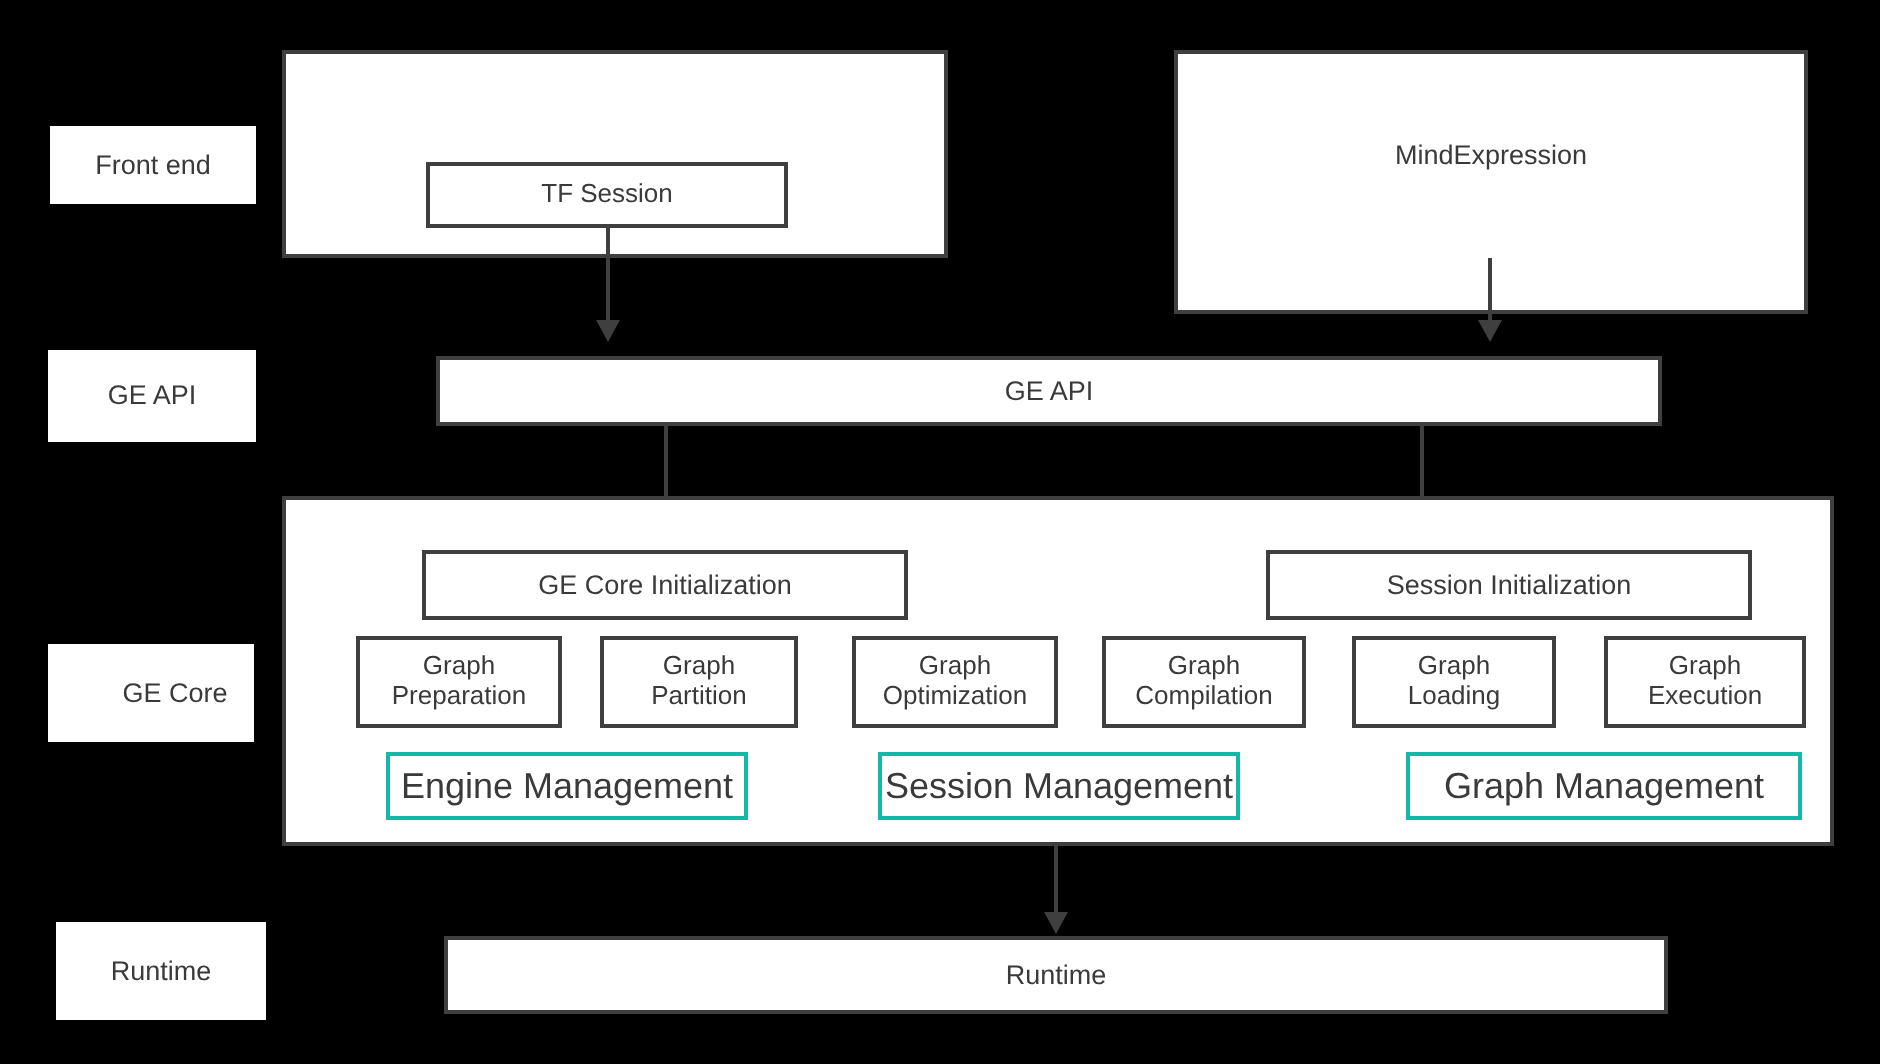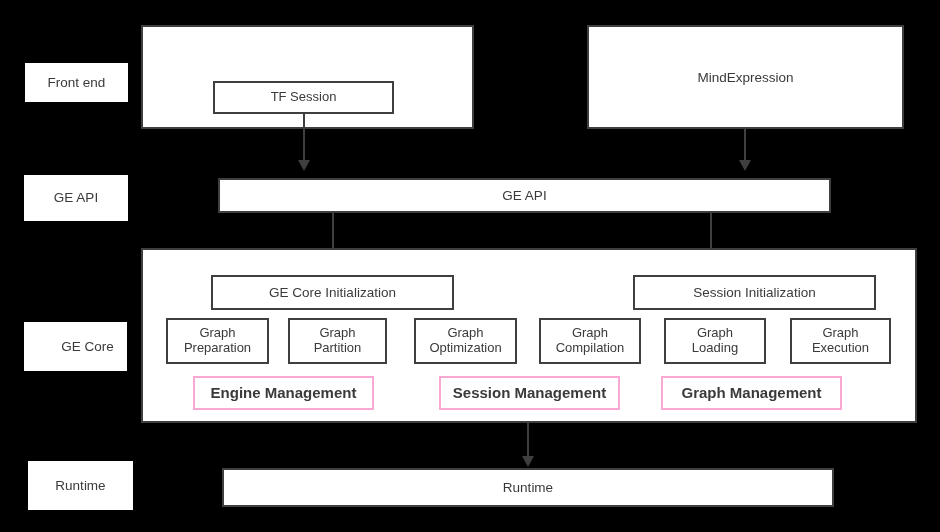--- a/index.html
+++ b/index.html
@@ -97,7 +97,7 @@
   </div>
   <div class="box node" style="left:213px; top:81px; width:181px; height:33px;">TF Session</div>
 
-  <div class="box frame" style="left:587px; top:25px; width:317px; height:104px;padding-left:46px;">
+  <div class="box frame" style="left:587px; top:25px; width:317px; height:132px;padding-left:46px;">
     <div class="frame-title" style="top:43px;">MindExpression</div>
   </div>
 

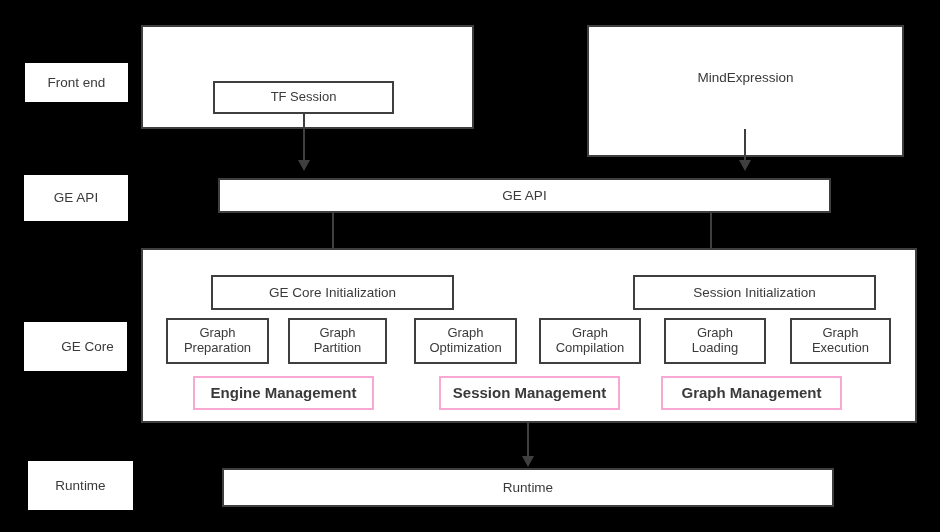--- a/index.html
+++ b/index.html
@@ -60,6 +60,7 @@
   }
   .two-line {
     white-space: pre-line;
+    margin-left: 12px;
   }
   
   .arrow {

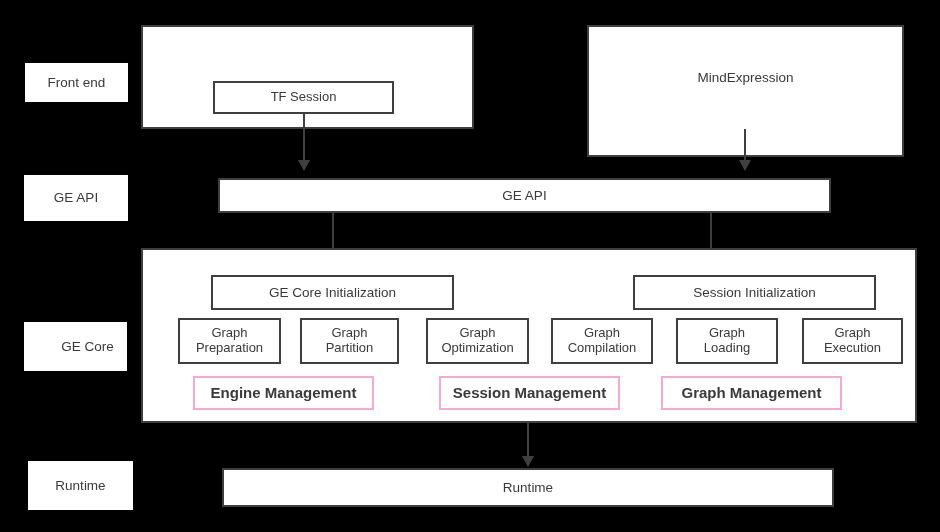--- a/index.html
+++ b/index.html
@@ -54,9 +54,8 @@
     font-size: 13.5px;
   }
   .node-mgmt {
-    border: 2px solid #f9a8d4;
-    font-size: 15px;
-    font-weight: bold;
+    border: 2px solid #14b8a6;
+    font-size: 18px;
   }
   .two-line {
     white-space: pre-line;

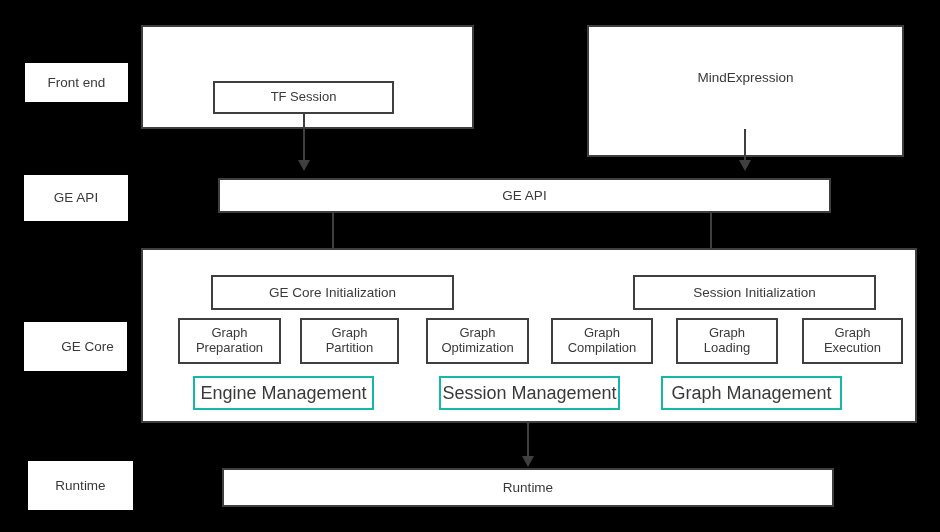--- a/index.html
+++ b/index.html
@@ -143,7 +143,7 @@
 
   <div class="box node-mgmt" style="left:193px; top:376px; width:181px; height:34px;">Engine Management</div>
   <div class="box node-mgmt" style="left:439px; top:376px; width:181px; height:34px;">Session Management</div>
-  <div class="box node-mgmt" style="left:661px; top:376px; width:181px; height:34px;">Graph Management</div>
+  <div class="box node-mgmt" style="left:703px; top:376px; width:198px; height:34px;">Graph Management</div>
 
   <div class="arrow">
     <div class="arrow-line" style="left:527px; top:423px; height:35px;"></div>

